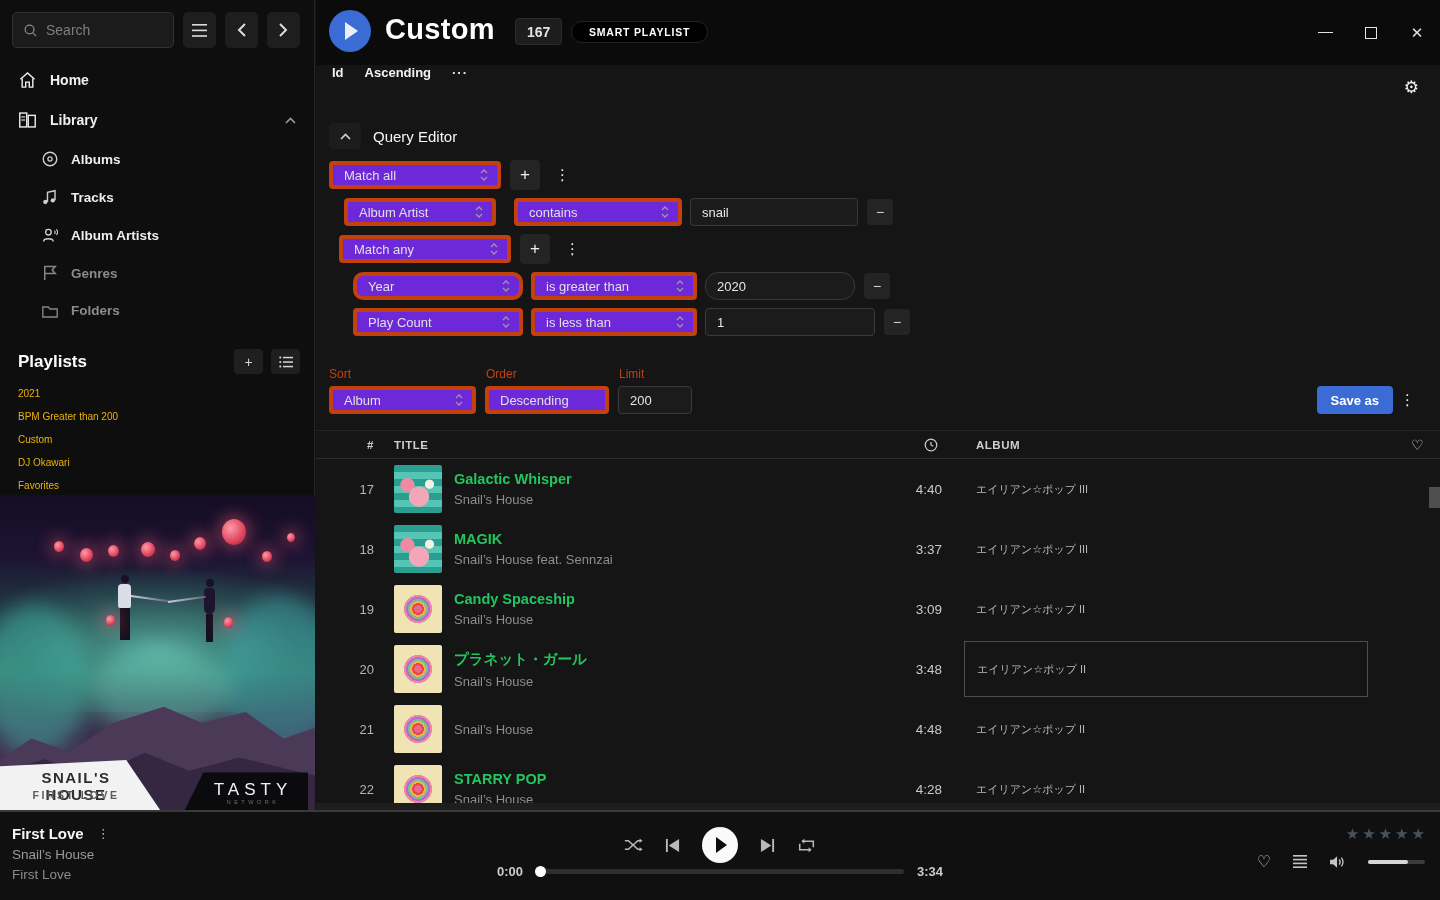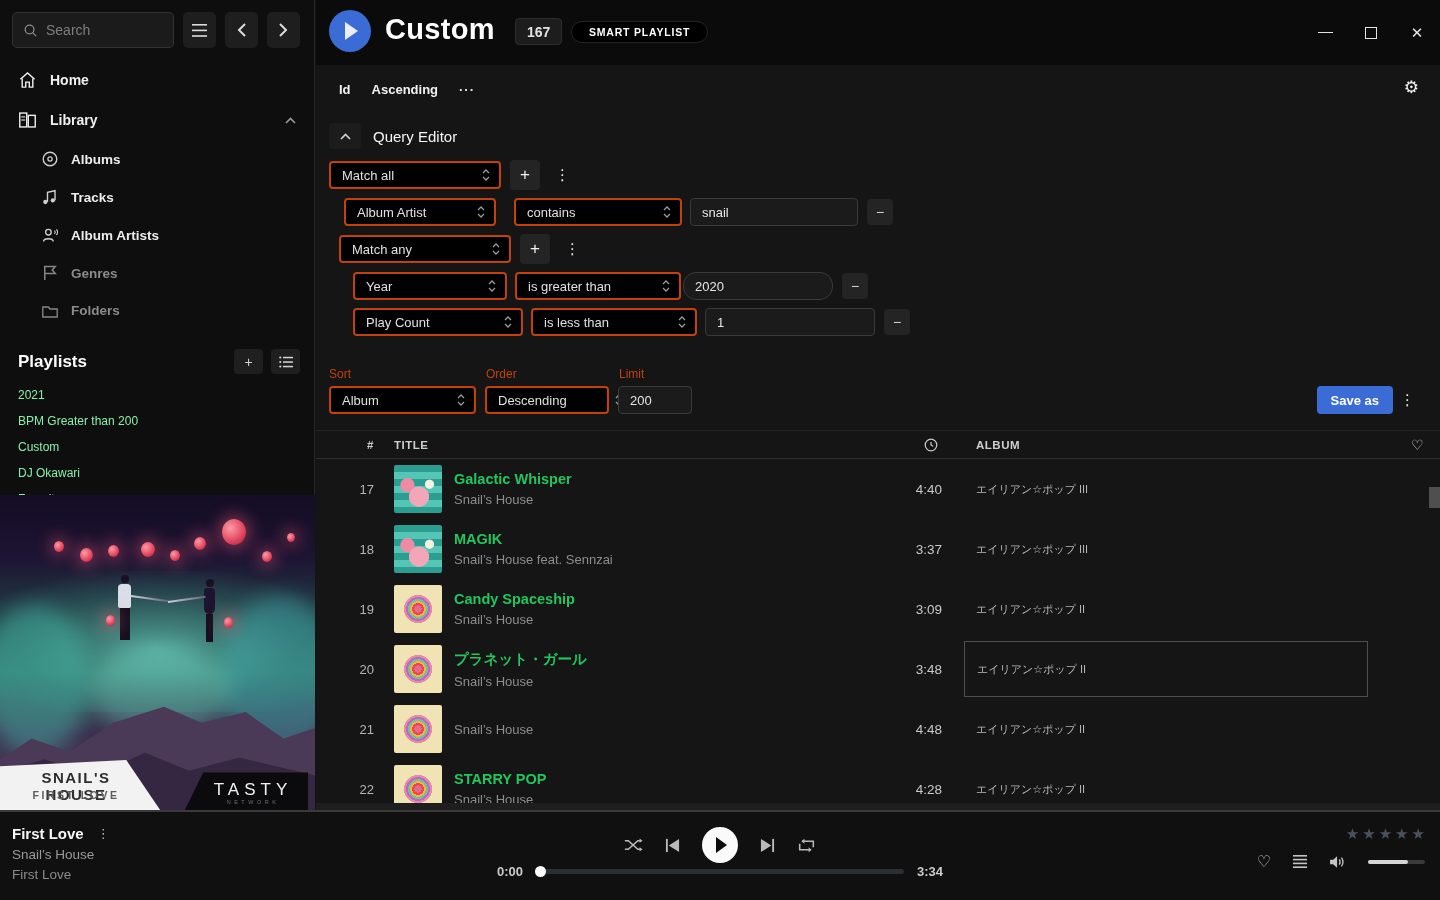--- a/index.html
+++ b/index.html
@@ -64,7 +64,7 @@
 
   
   .content { position:absolute; left:316px; top:65px; right:0; height:745px; background:#151515; overflow:hidden; }
-  .sortbar { position:relative; height:48px; display:flex; align-items:center; gap:21px; padding-left:23px; }
+  .sortbar { position:relative; height:48px; display:flex; align-items:flex-start; gap:21px; padding-left:16px; }
   .sortbar .sb-lab { font-size:13px; font-weight:700; color:#f2f2f2; cursor:pointer; }
   .sortbar .sb-dots { font-size:13px; font-weight:800; color:#e8e8e8; letter-spacing:1px; cursor:pointer; }
   .gear { position:absolute; right:21px; top:14px; font-size:17px; color:#f0f0f0; cursor:pointer; line-height:1; }

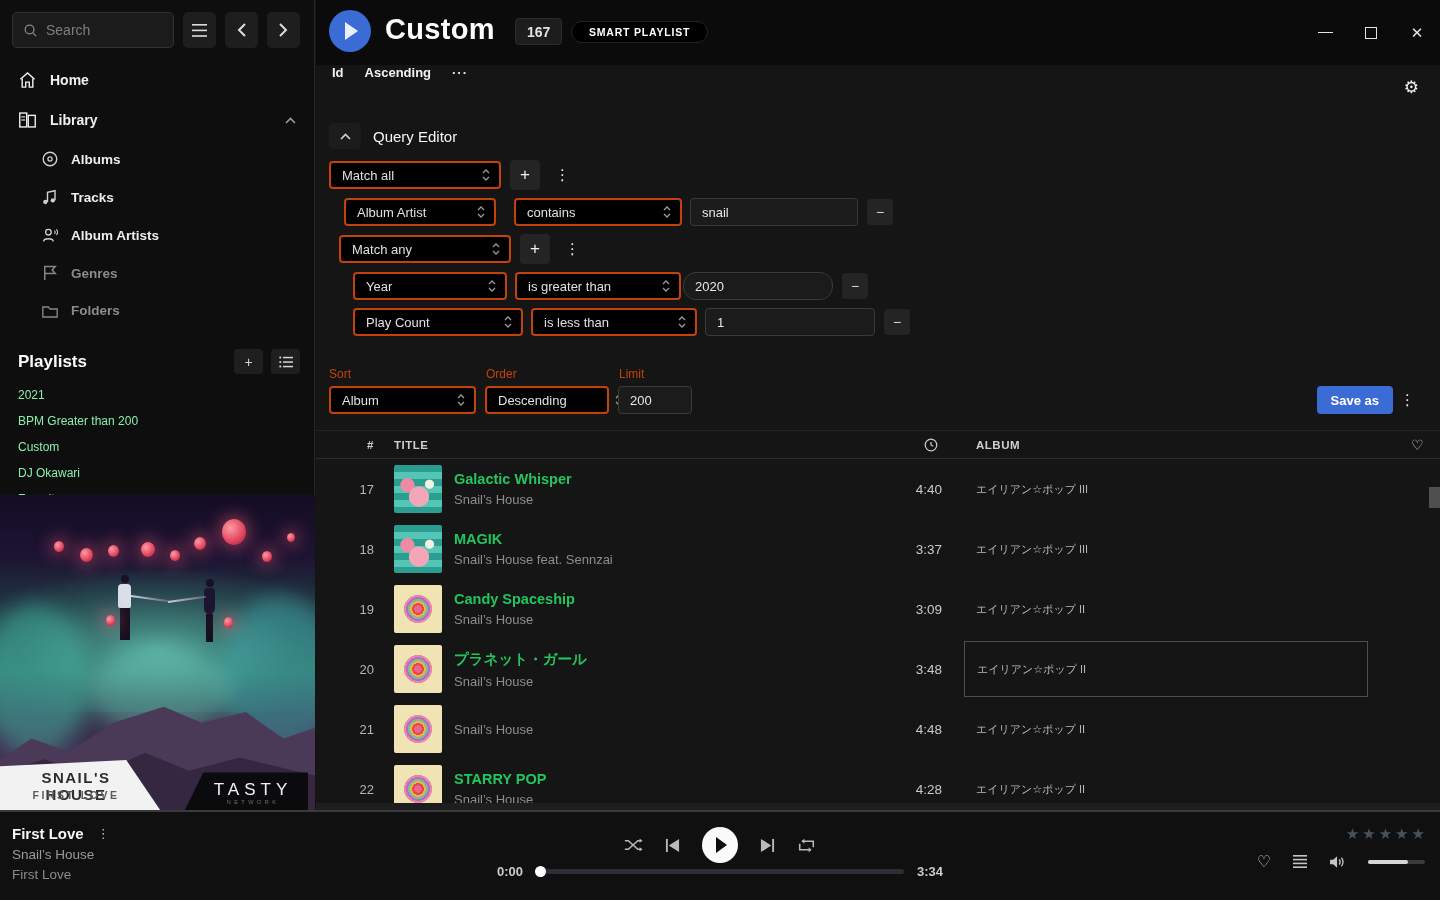--- a/index.html
+++ b/index.html
@@ -74,7 +74,7 @@
   .qe-title { font-size:15px; font-weight:500; color:#f5f5f5; }
 
   .qrow { display:flex; align-items:center; margin-top:8px; }
-  .sel { height:28px; background:#000000; border:2px solid #c2410c; border-radius:4px; display:flex; align-items:center; padding:0 9px 0 11px; font-size:13px; color:#e0e0e0; cursor:pointer; }
+  .sel { height:28px; background:#6d28d9; border:4px solid #c2410c; border-radius:4px; display:flex; align-items:center; padding:0 9px 0 11px; font-size:13px; color:#e0e0e0; cursor:pointer; }
   .sel .sel-txt { flex:1; }
   .qinput { height:28px; background:#1b1b1b; border:1px solid #3a3a3a; border-radius:4px; padding:0 11px; font-size:13px; color:#e6e6e6; font-family:inherit; outline:none; }
   .sq-btn { width:30px; height:30px; background:#242424; border-radius:4px; display:flex; align-items:center; justify-content:center; color:#f0f0f0; font-size:17px; cursor:pointer; }

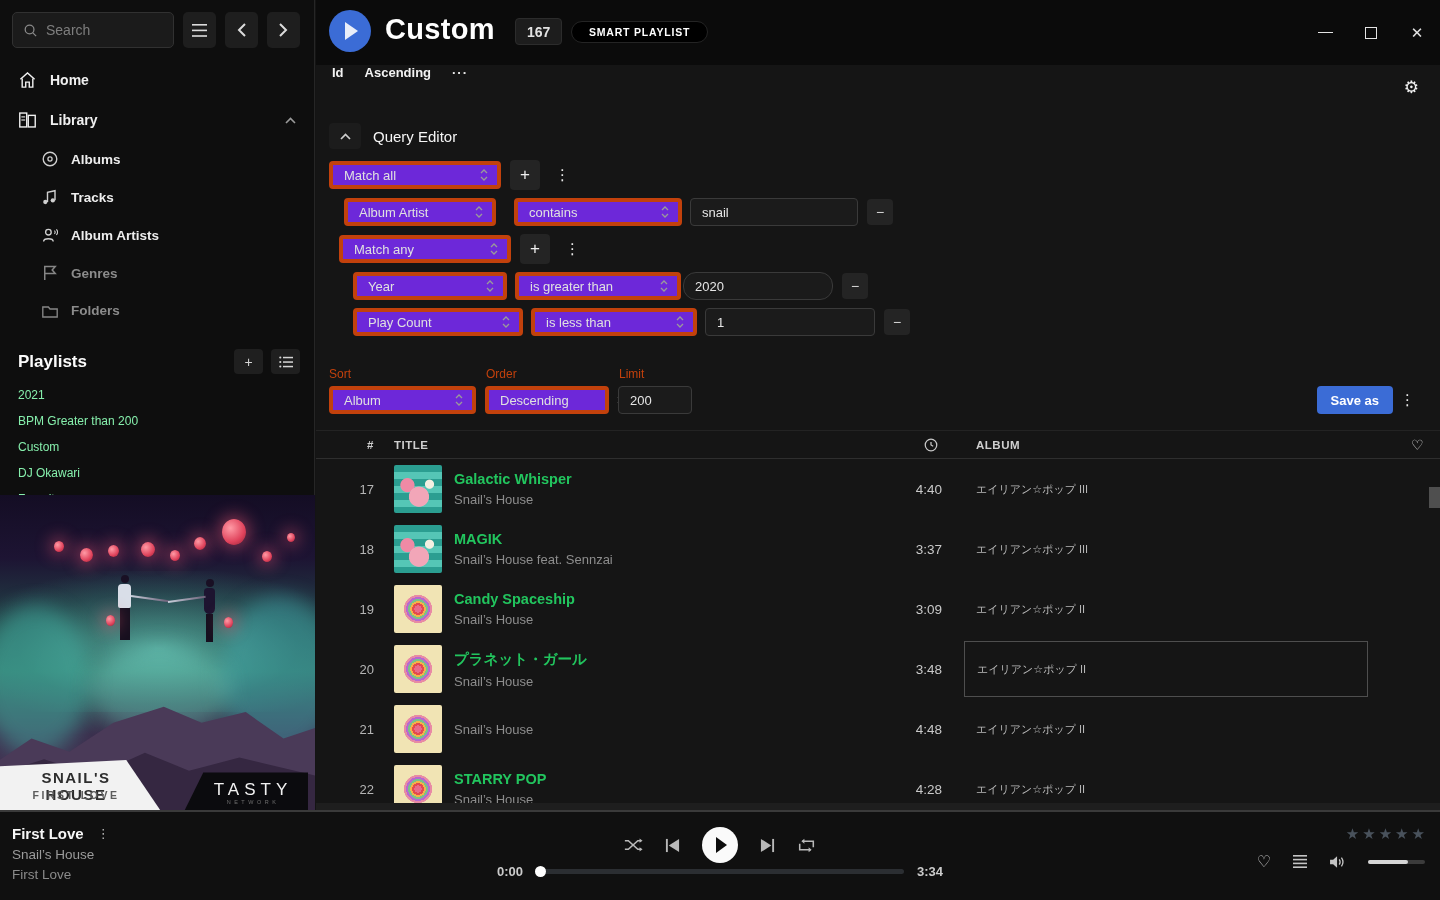--- a/index.html
+++ b/index.html
@@ -410,7 +410,7 @@
     </div>
 
     <div class="qrow" style="margin-left:37px; gap:0;">
-      <div class="sel" style="width:154px;">
+      <div class="sel" style="width:170px;border-radius:10px;">
         <span class="sel-txt">Year</span>
         <span>
             <svg width="8" height="14" viewBox="0 0 8 14">

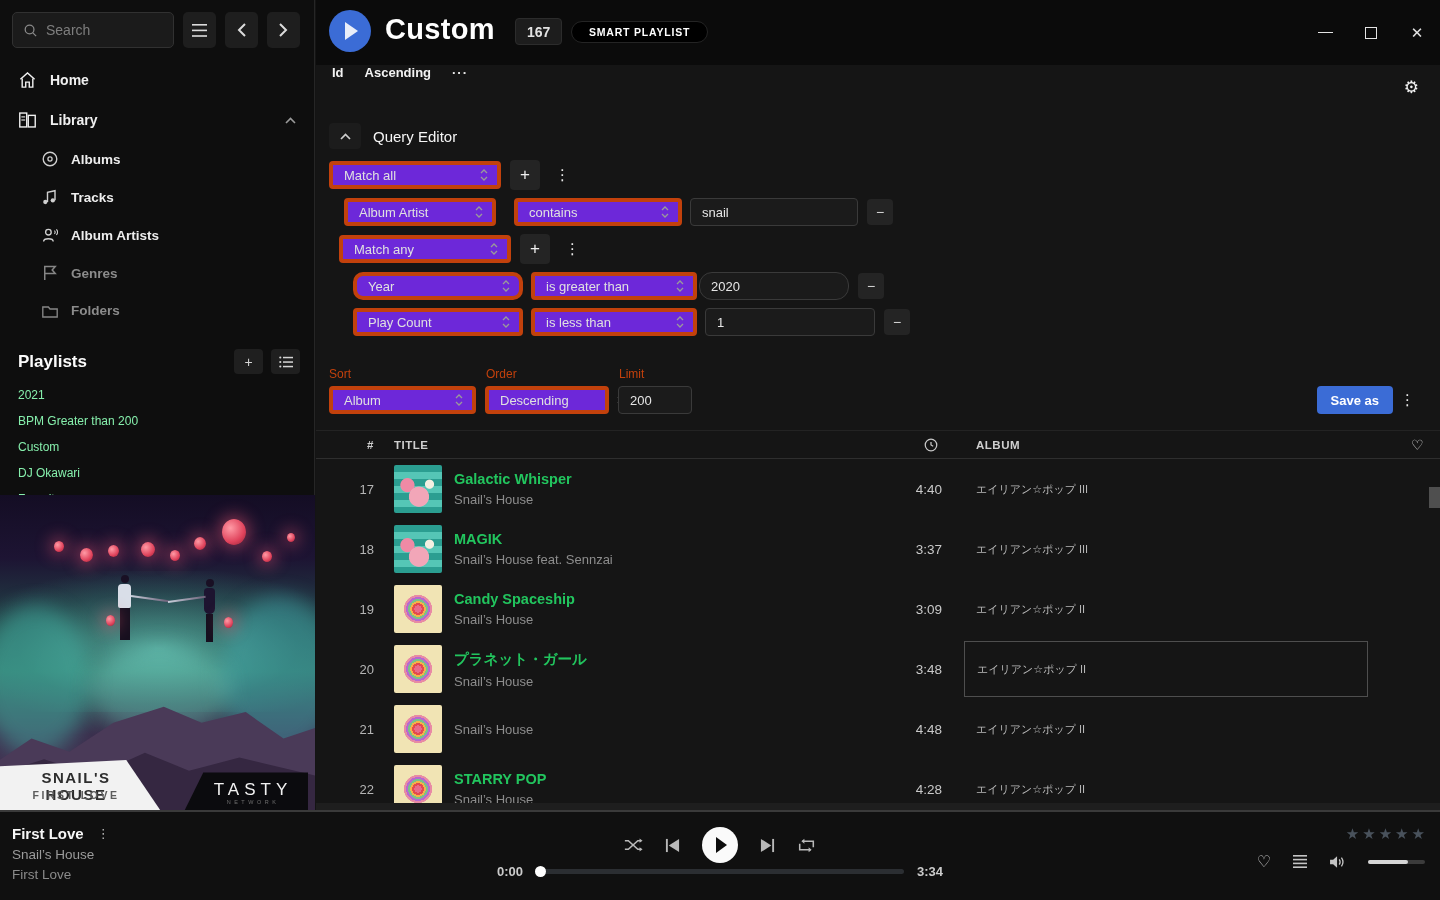--- a/index.html
+++ b/index.html
@@ -428,7 +428,7 @@
             </svg>
           </span>
       </div>
-      <input class="qinput" style="width: 150px; margin-left: 2px; border-radius: 13px;" value="2020">
+      <input class="qinput" style="width: 150px; margin-left: 8px; border-radius: 13px;" value="2020">
       <div class="minus-btn" style="margin-left:9px;">
           <span>−</span>
         </div>

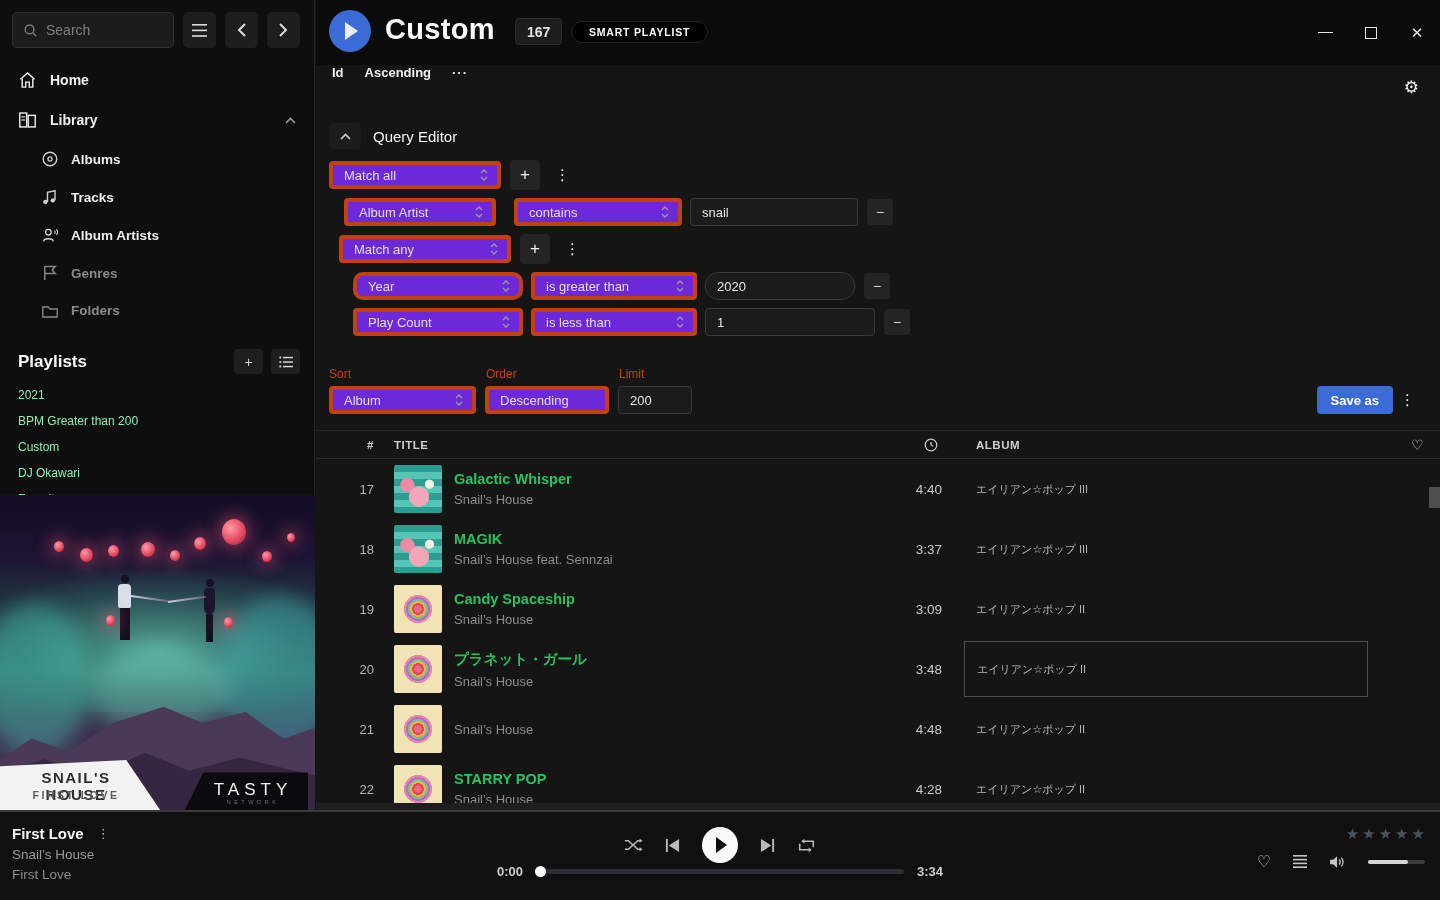--- a/index.html
+++ b/index.html
@@ -25,7 +25,7 @@
   .pl-head { display:flex; align-items:center; padding:20px 14px 8px 18px; }
   .pl-title { font-size:17px; font-weight:800; color:#fbfbfb; flex:1; }
   .pl-btn { width:29px; height:25px; background:#1f1f1f; border-radius:4px; display:flex; align-items:center; justify-content:center; color:#d5d5d5; margin-left:8px; cursor:pointer; font-size:14px; }
-  .pl-item { padding:6px 18px; font-size:12px; font-weight:500; color:#86efac; cursor:pointer; }
+  .pl-item { padding:6px 18px; font-size:10px; font-weight:500; color:#eab308; cursor:pointer; }
 
   
   .art { position:absolute; left:0; bottom:0; width:315px; height:315px; overflow:hidden; background:linear-gradient(180deg,#140d24 0%,#1d1433 20%,#234648 42%,#2c6158 56%,#3b2e4d 76%,#4e3d5e 100%); }

